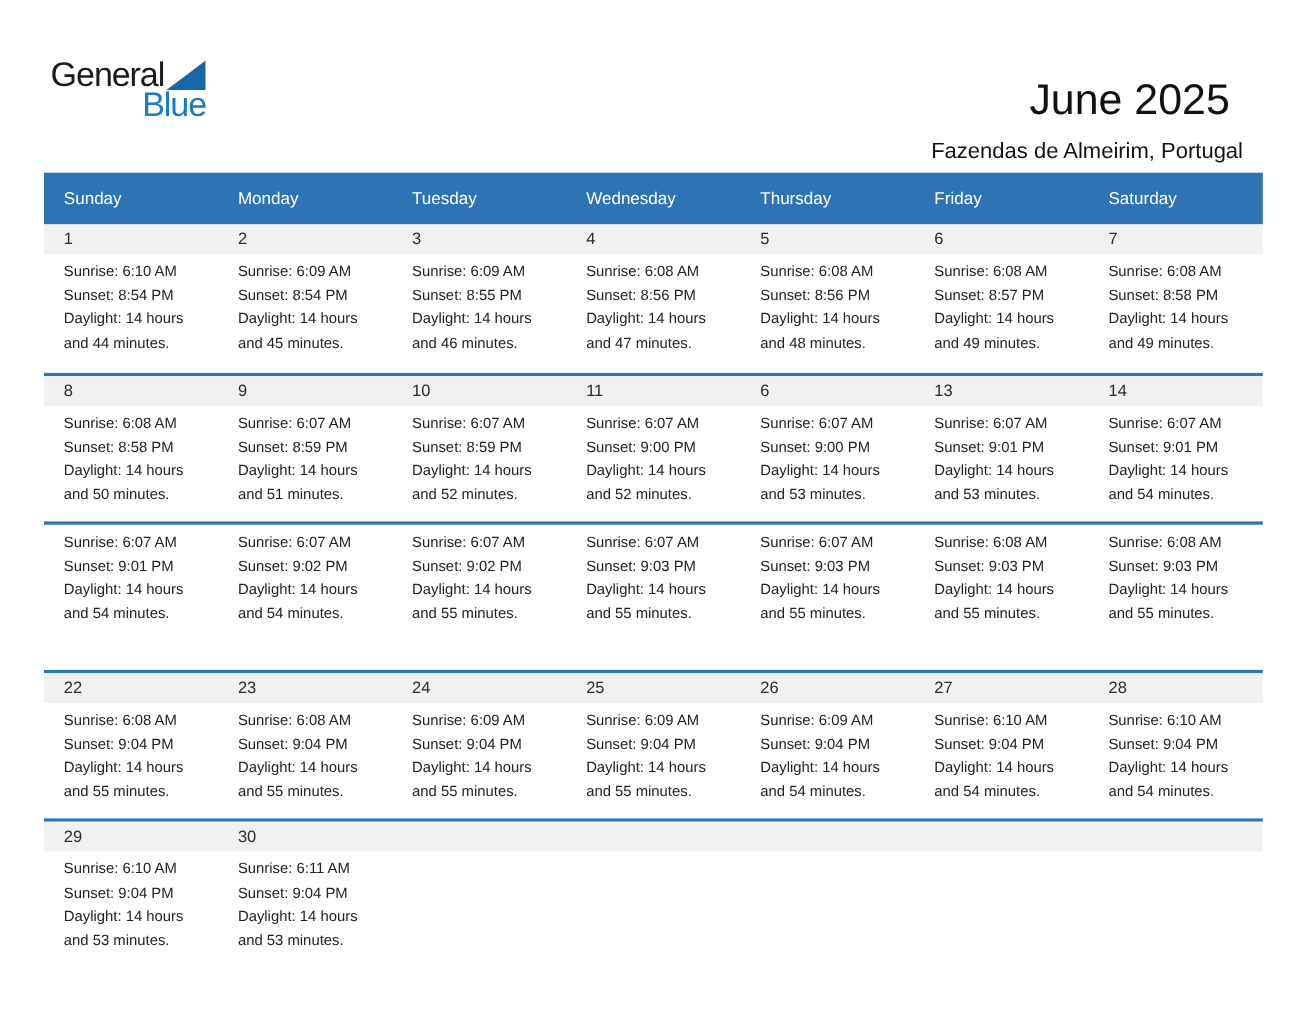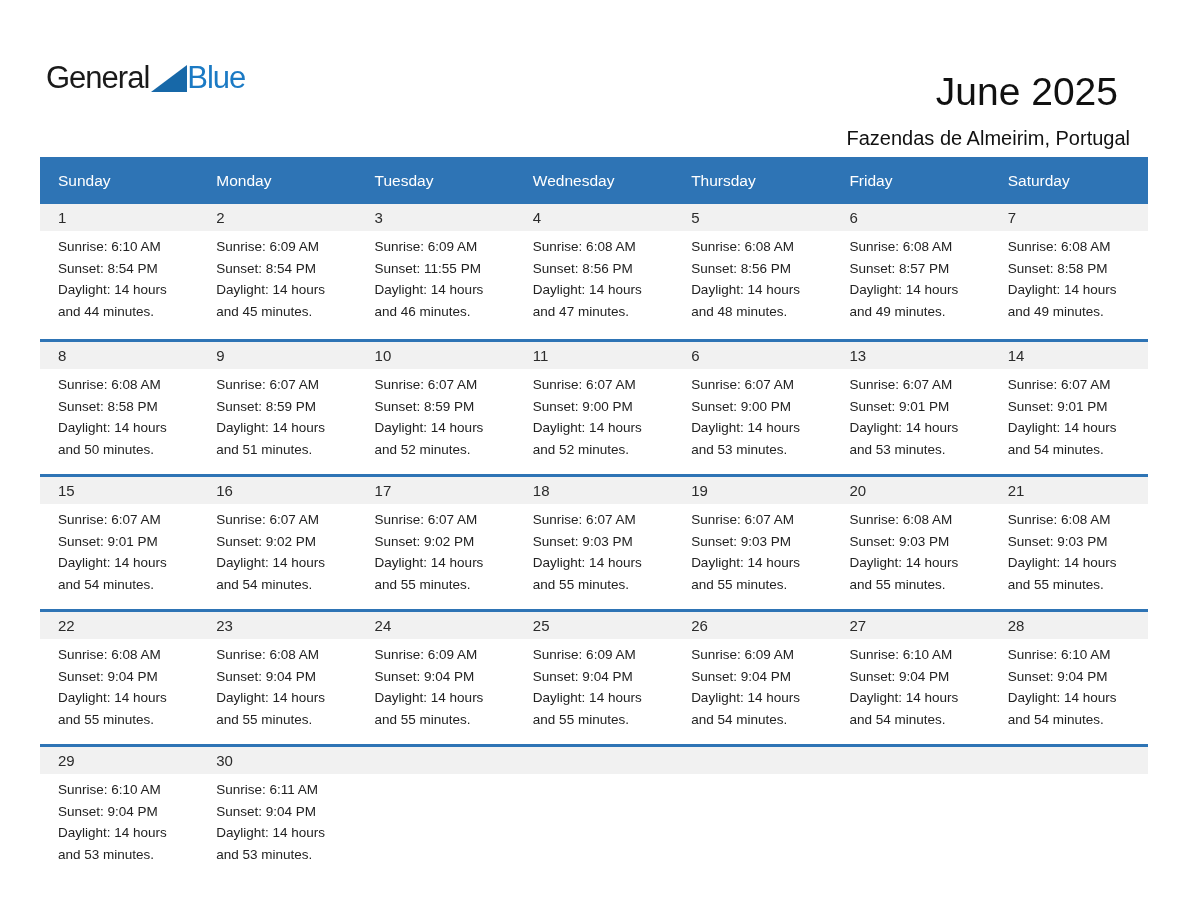--- a/index.html
+++ b/index.html
@@ -9,7 +9,7 @@
   }
 
   
-  .logo { position:absolute; left:46px; top:62px; display:flex; flex-direction:row; align-items:flex-end; }
+  .logo { position:absolute; left:46px; top:52px; display:flex; flex-direction:column; align-items:flex-end; }
   .logo-line1 { display:flex; align-items:flex-end; }
   .logo-general { font-size:31px; color:#1a1a1a; letter-spacing:-1px; line-height:1; }
   .logo-triangle { width:36px; height:27px; margin-left:2px; margin-bottom:1px; }

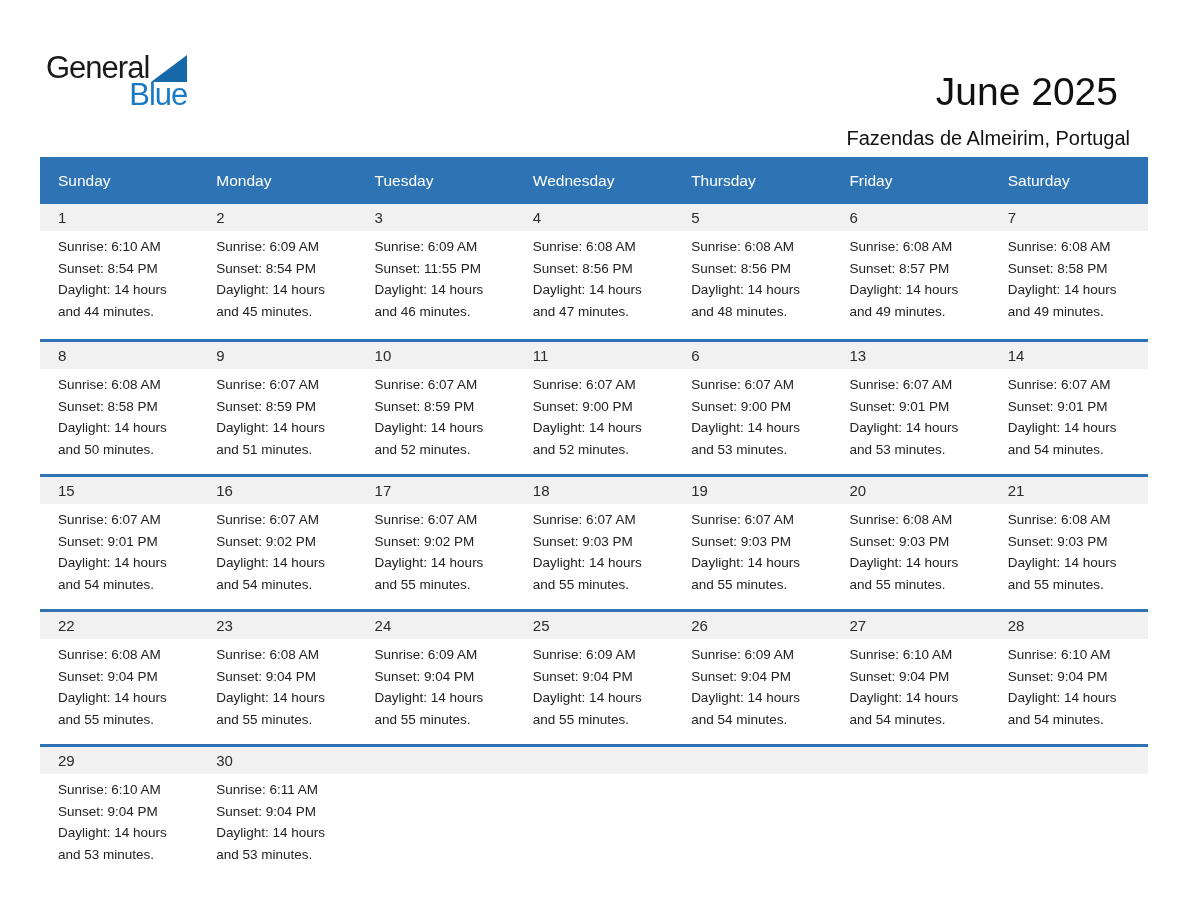--- a/index.html
+++ b/index.html
@@ -89,7 +89,7 @@
             </div>
             <div class="day-details">
               <div class="detail-line">Sunrise: 6:09 AM</div>
-              <div class="detail-line">Sunset: 11:55 PM</div>
+              <div class="detail-line">Sunset: 8:55 PM</div>
               <div class="detail-line">Daylight: 14 hours</div>
               <div class="detail-line">and 46 minutes.</div>
             </div>

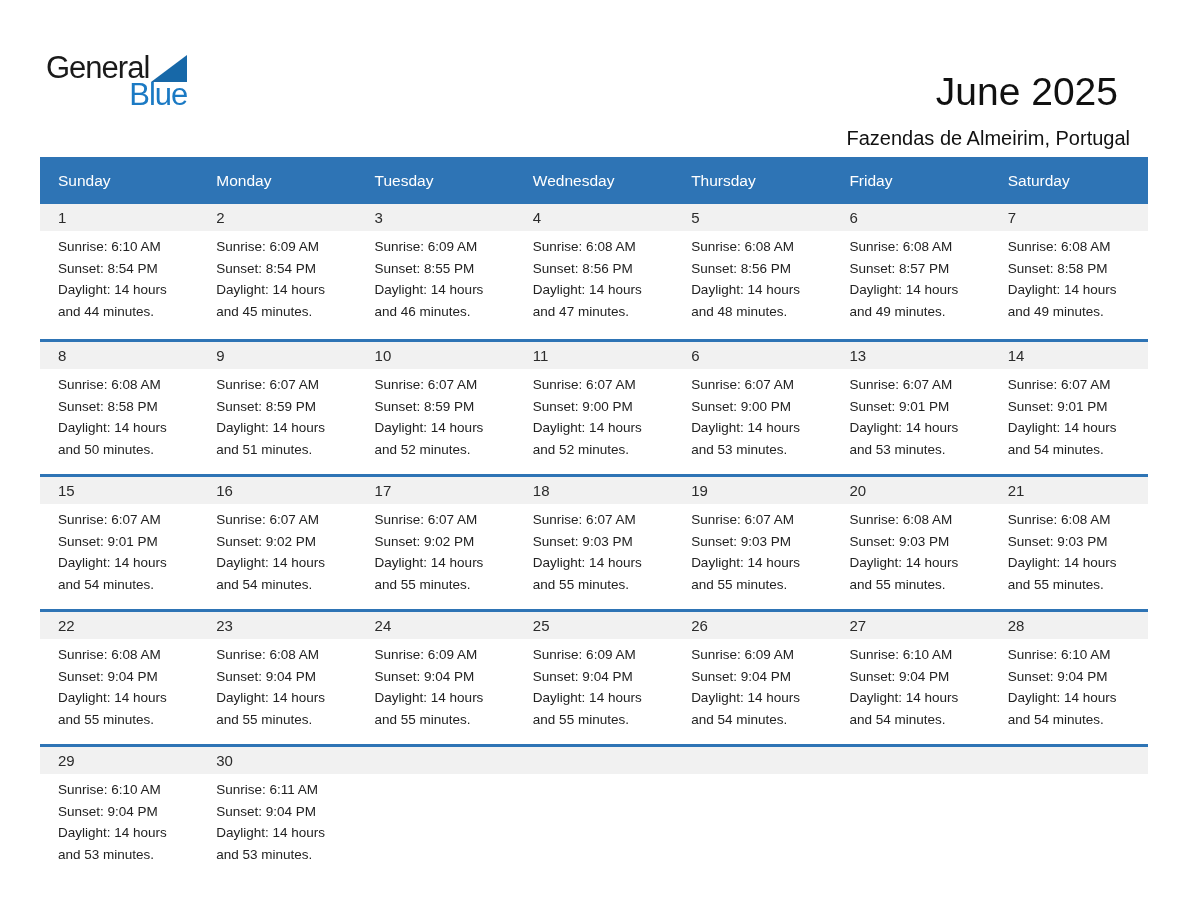--- a/index.html
+++ b/index.html
@@ -175,15 +175,6 @@
           </div>
         </div>
         <div class="week-row">
-          <div class="week-band">
-            <div class="day-num">15</div>
-            <div class="day-num">16</div>
-            <div class="day-num">17</div>
-            <div class="day-num">18</div>
-            <div class="day-num">19</div>
-            <div class="day-num">20</div>
-            <div class="day-num">21</div>
-          </div>
           <div class="week-details">
             <div class="day-details">
               <div class="detail-line">Sunrise: 6:07 AM</div>

